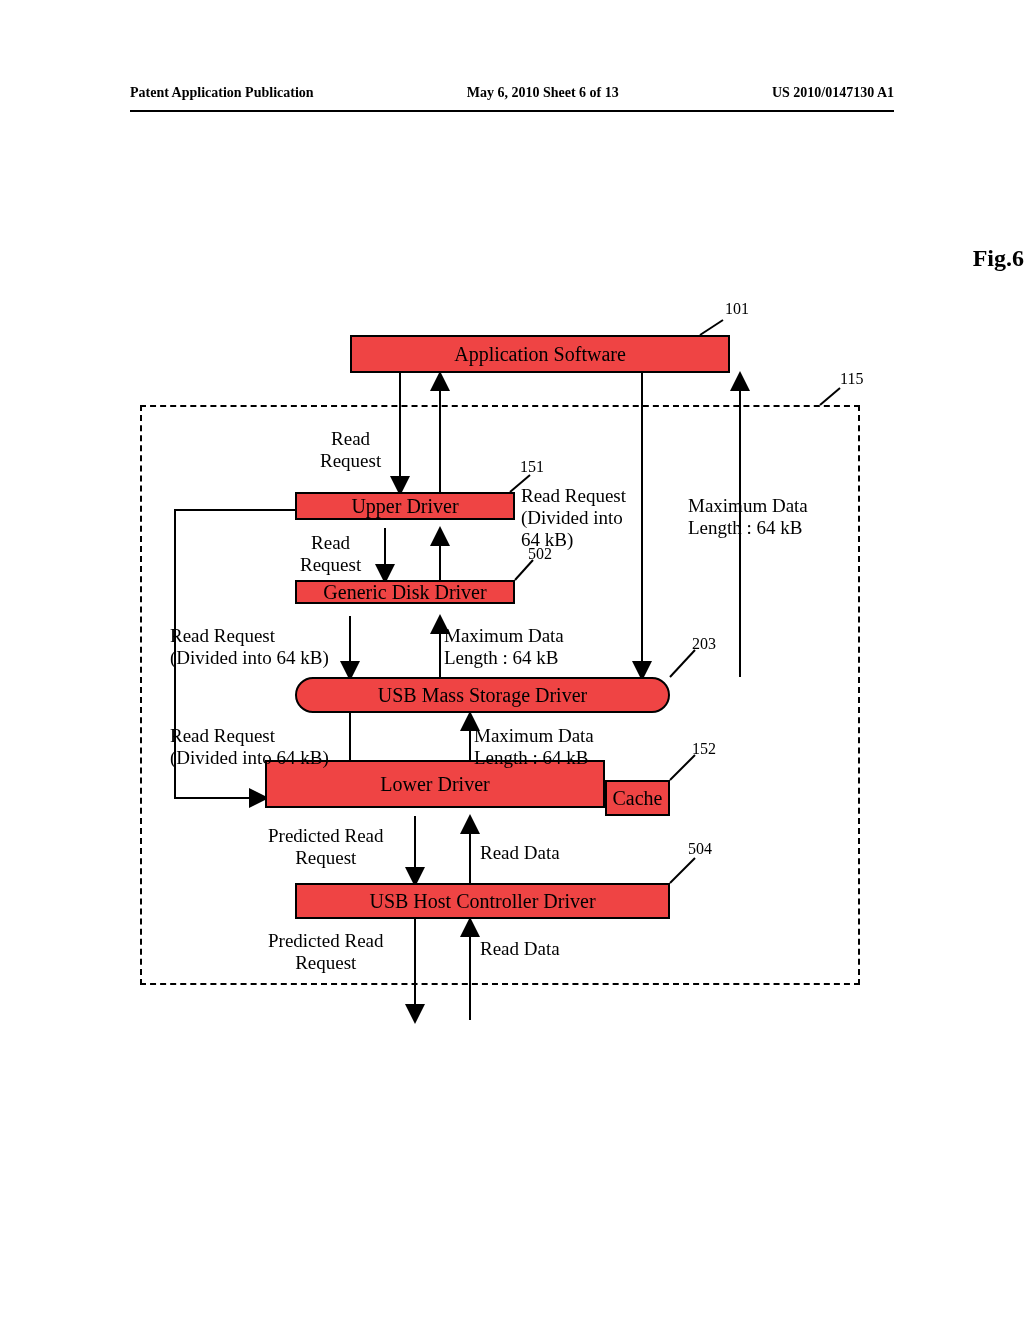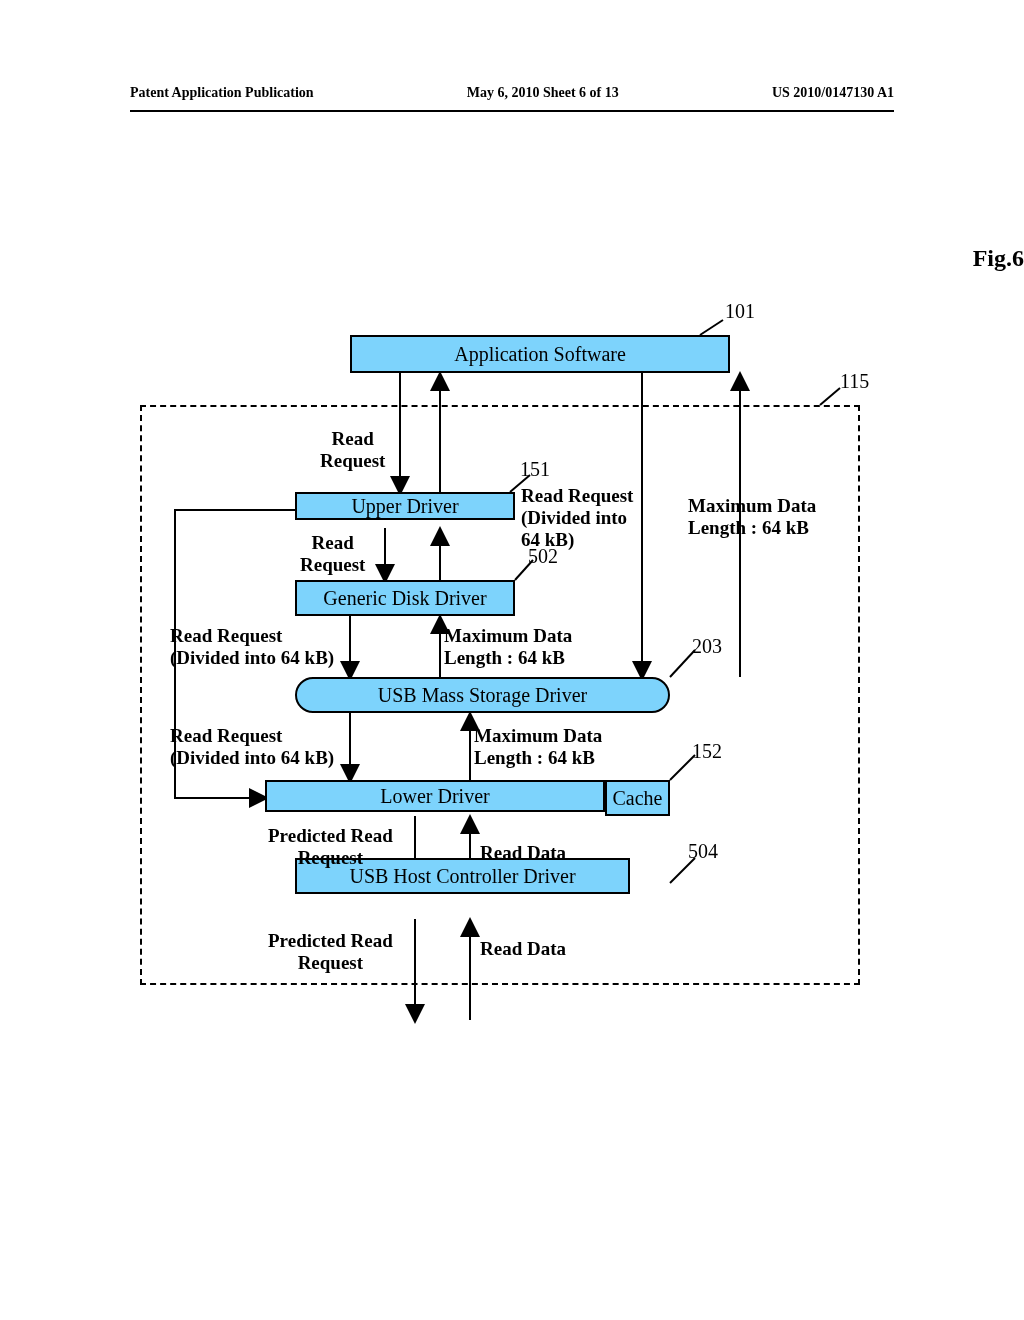--- a/index.html
+++ b/index.html
@@ -72,7 +72,7 @@
   }
   .ref {
     position: absolute;
-    font-size: 20px;
+    font-size: 16px;
     z-index: 3;
   }
   svg {

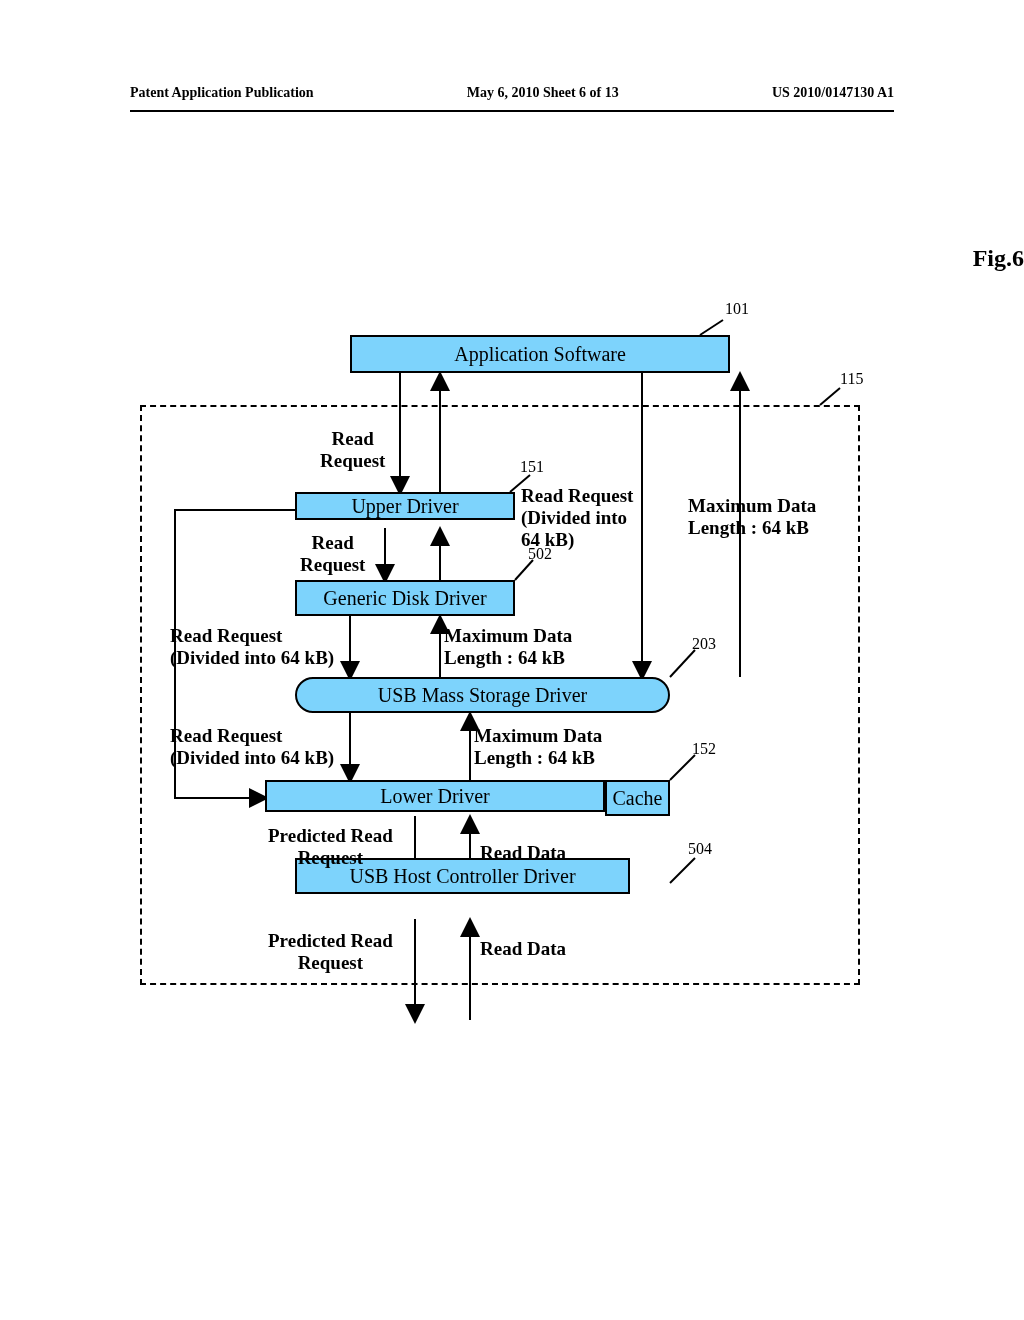--- a/index.html
+++ b/index.html
@@ -47,7 +47,7 @@
   .box {
     position: absolute;
     border: 2px solid #000;
-    background: #7dd3fc;
+    background: #ef4444;
     display: flex;
     align-items: center;
     justify-content: center;

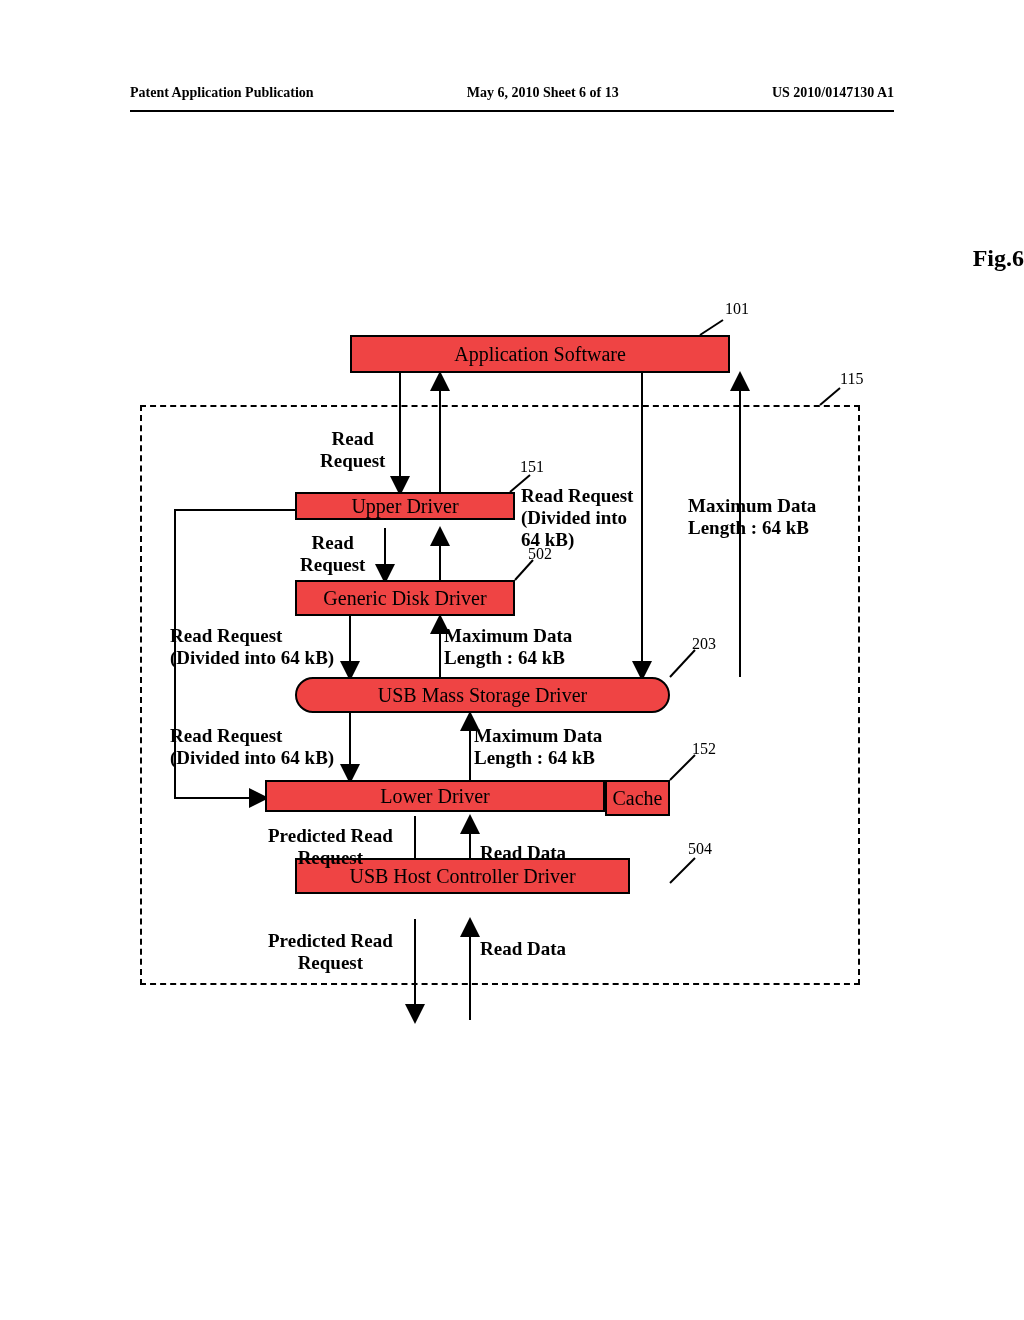--- a/index.html
+++ b/index.html
@@ -68,7 +68,6 @@
     line-height: 1.15;
     z-index: 3;
     white-space: nowrap;
-    font-weight: bold;
   }
   .ref {
     position: absolute;

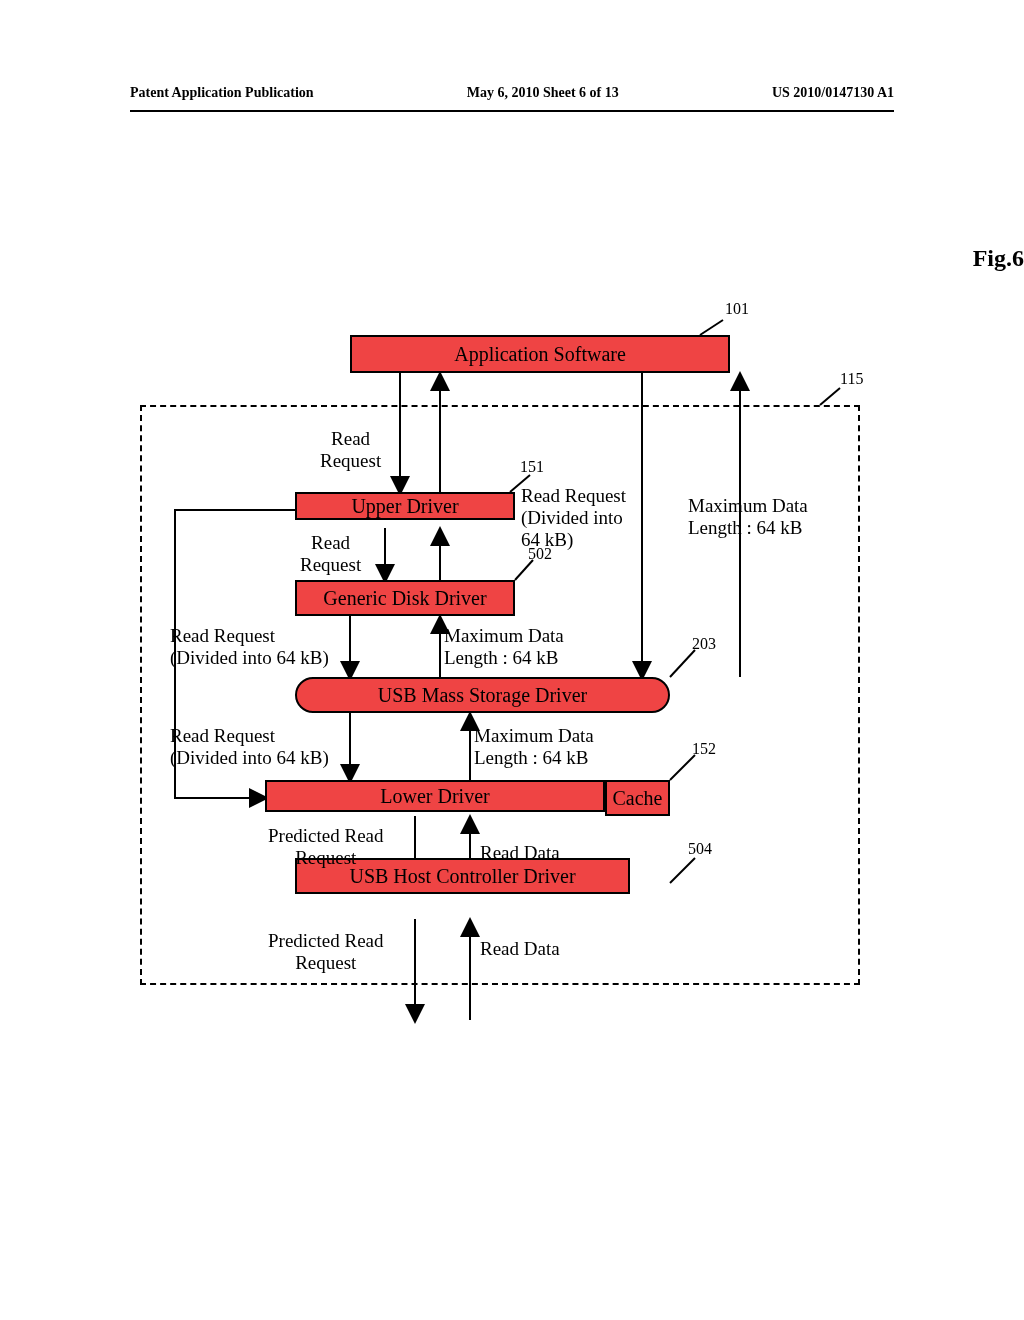--- a/index.html
+++ b/index.html
@@ -159,7 +159,7 @@
     <span>Upper Driver</span>
   </div>
 
-  <div class="box" style="left:155px; top:280px; width:220px; height:36px;">
+  <div class="box" style="left:155px; top:280px; width:220px; height:24px;">
     <span>Generic Disk Driver</span>
   </div>
 

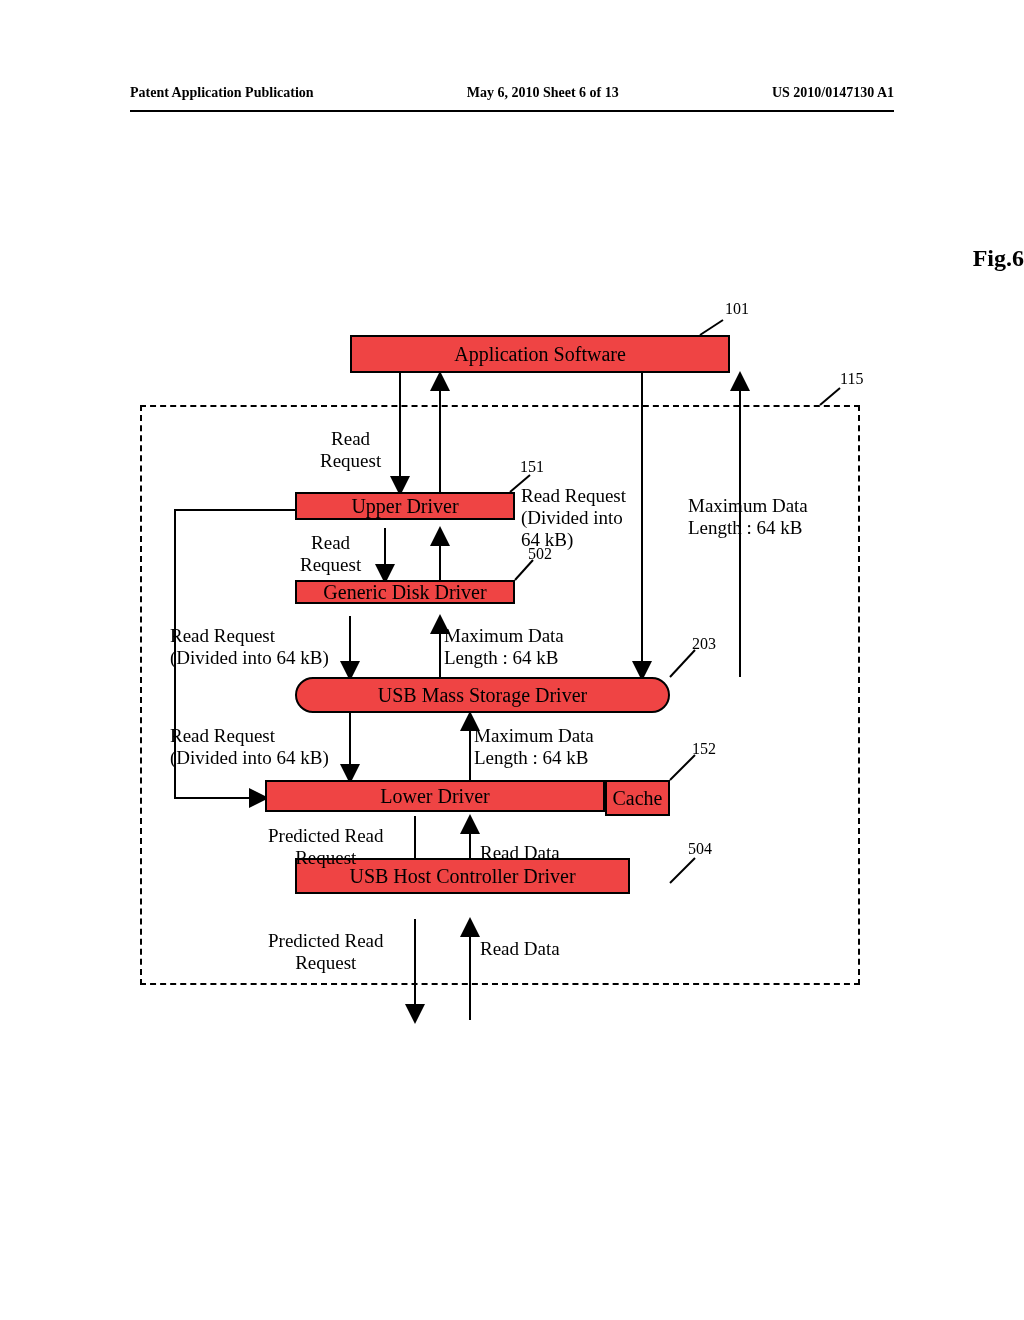--- a/index.html
+++ b/index.html
@@ -167,7 +167,7 @@
     <span>USB Mass Storage Driver</span>
   </div>
 
-  <div class="box" style="left:125px; top:480px; width:340px; height:32px;justify-content:center;">
+  <div class="box" style="left:125px; top:460px; width:340px; height:48px;justify-content:center;">
     <span>Lower Driver</span>
   </div>
 

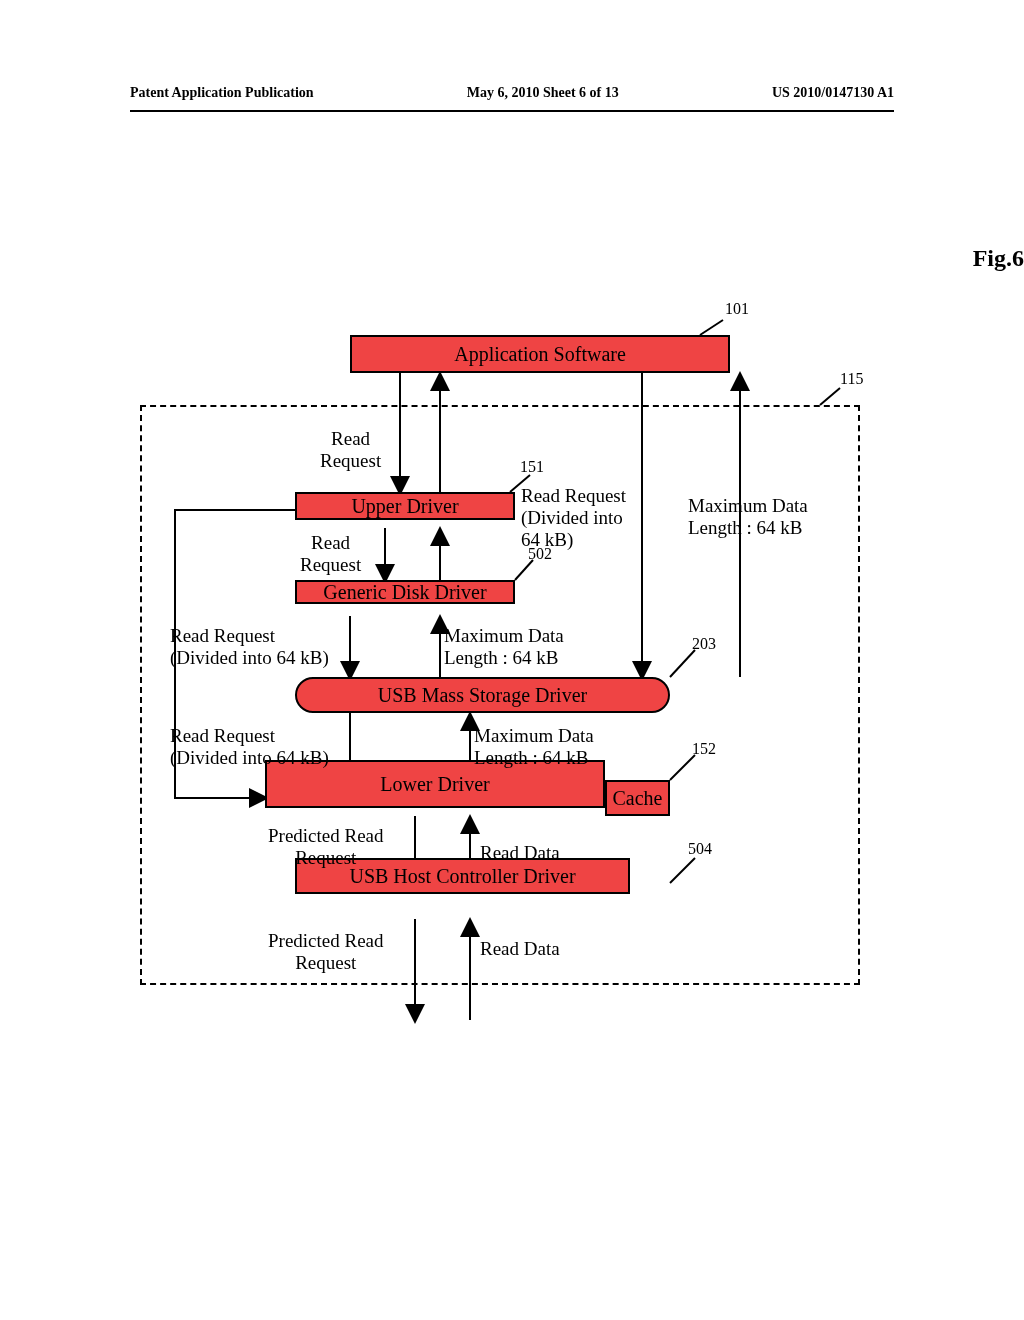--- a/index.html
+++ b/index.html
@@ -175,7 +175,7 @@
     <span>Cache</span>
   </div>
 
-  <div class="box" style="left:155px; top:558px; width:335px; height:36px;">
+  <div class="box" style="left:155px; top:583px; width:375px; height:36px;">
     <span>USB Host Controller Driver</span>
   </div>
 

